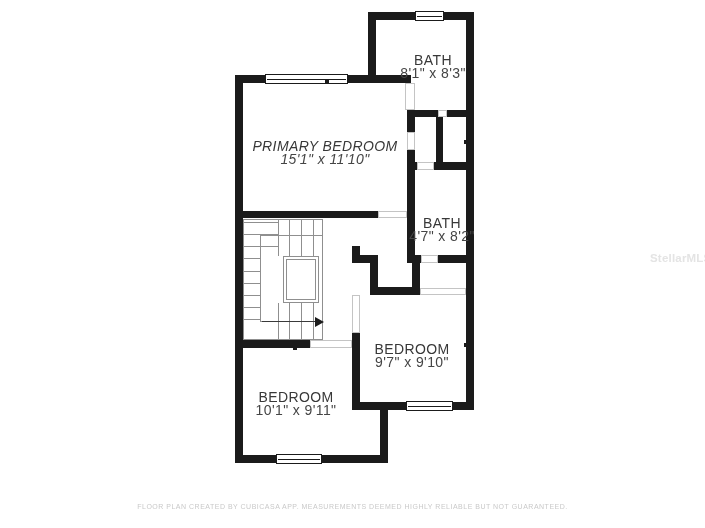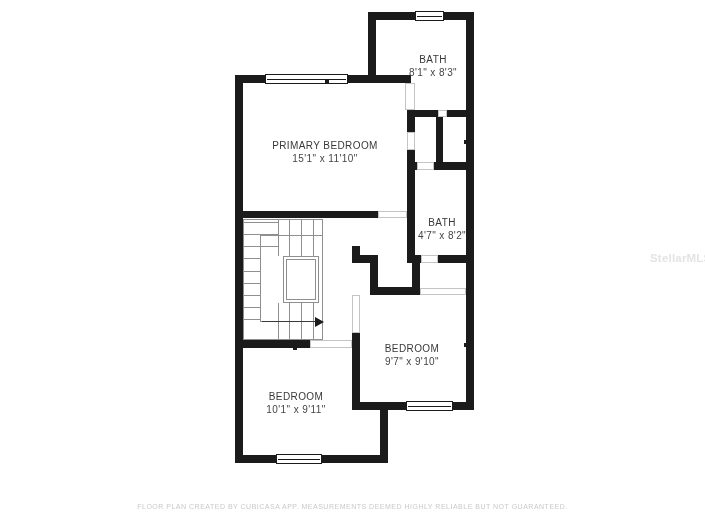--- a/index.html
+++ b/index.html
@@ -13,7 +13,7 @@
   .srect{position:absolute;border:1px solid #8f8f8f;box-sizing:border-box;background:transparent;}
   .tick{position:absolute;background:#1b1b1b;width:4px;height:4px;}
   .rlabel{position:absolute;transform:translateX(-50%);text-align:center;white-space:nowrap;
-          font-size:10px;line-height:12.5px;color:#383838;letter-spacing:0.4px;}
+          font-size:14px;line-height:12.5px;color:#383838;letter-spacing:0.4px;}
   .rlabel .dims{color:#454545;}
   .arrowline{position:absolute;height:1px;background:#3a3a3a;}
   .arrowhead{position:absolute;width:0;height:0;border-top:5px solid transparent;

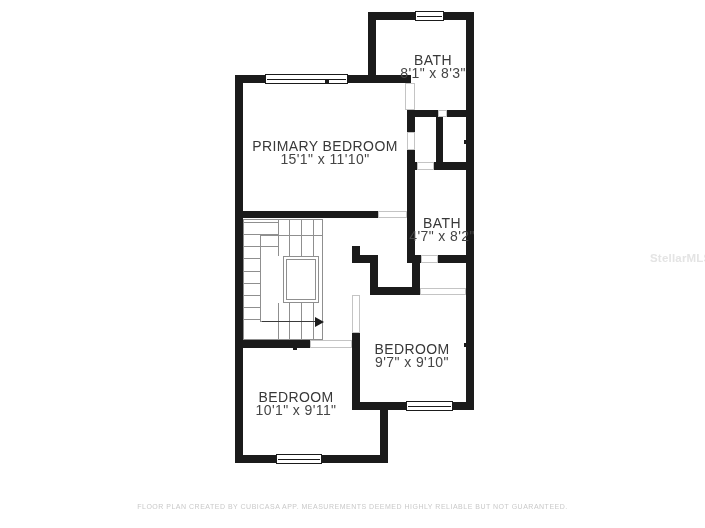--- a/index.html
+++ b/index.html
@@ -120,7 +120,7 @@
     <div>BATH</div>
     <div class="dims">8'1" x 8'3"</div>
   </div>
-  <div class="rlabel" style="left:325px;top:140px;">
+  <div class="rlabel" style="left:325px;top:140px;font-style:italic;">
     <div>PRIMARY BEDROOM</div>
     <div class="dims">15'1" x 11'10"</div>
   </div>

